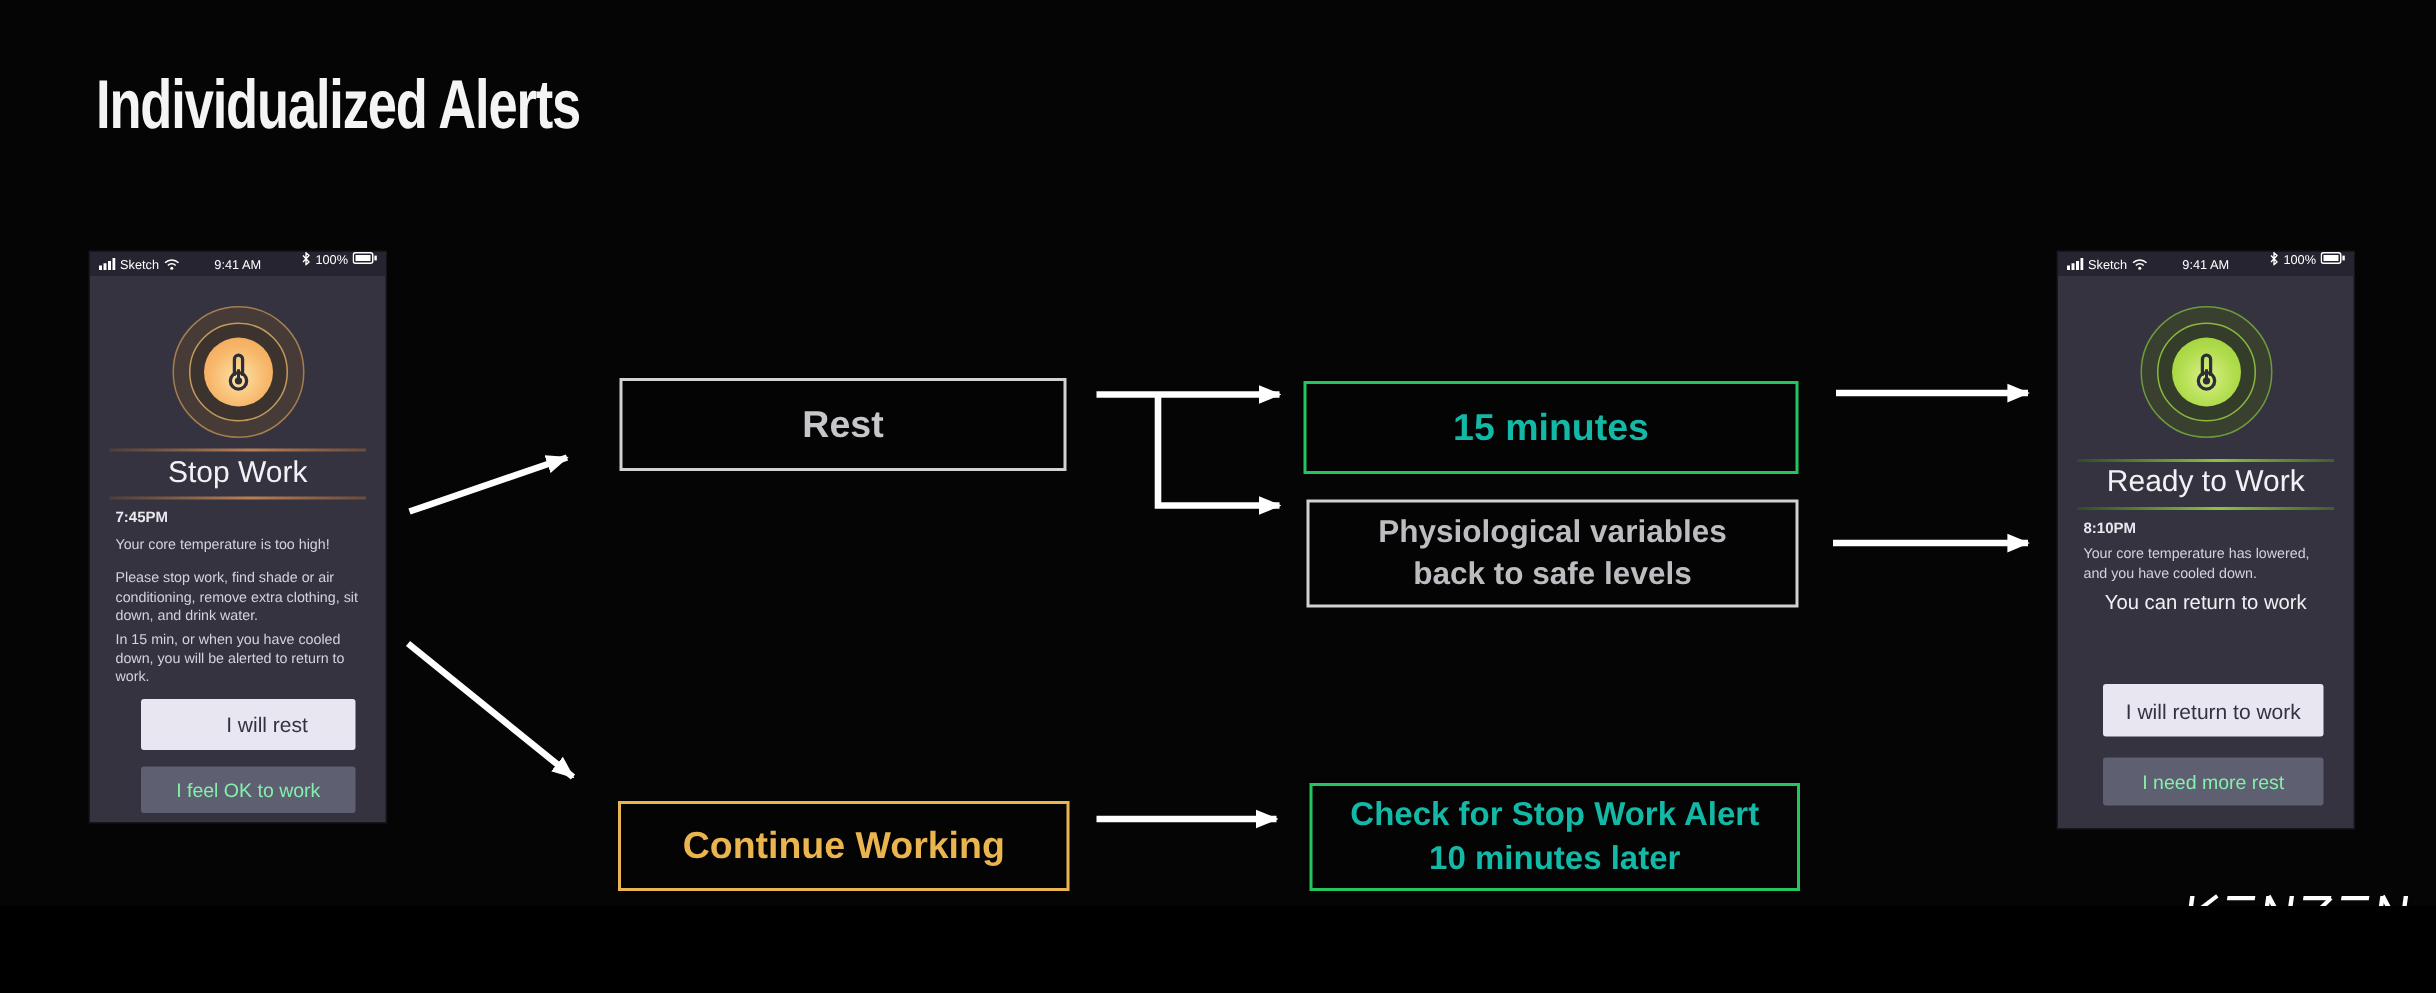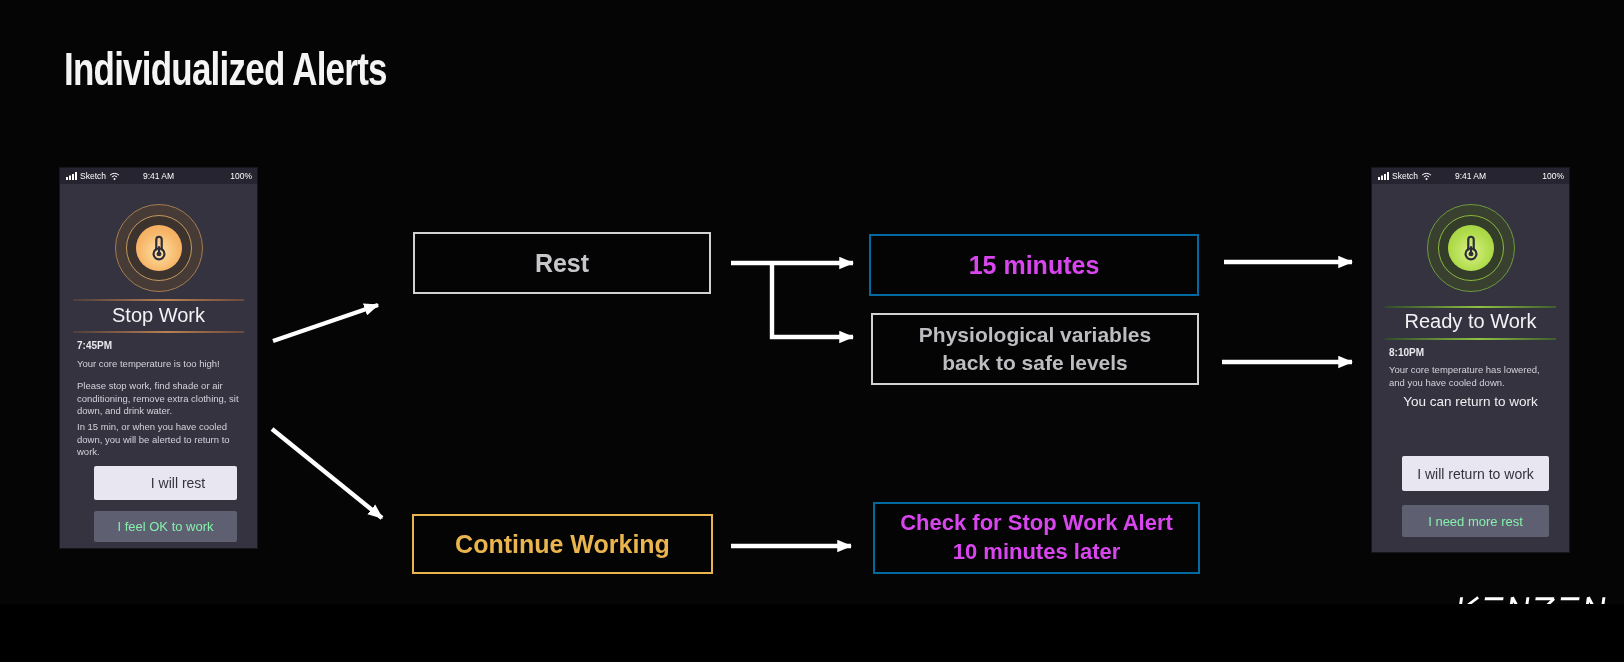--- a/index.html
+++ b/index.html
@@ -20,7 +20,7 @@
              color:#fff;font-size:8.5px;}
   .sb-left{position:absolute;left:6px;top:0;height:16px;display:flex;align-items:center;gap:3px;}
   .sb-time{position:absolute;left:0;right:0;top:0;height:16px;display:flex;align-items:center;justify-content:center;}
-  .sb-right{position:absolute;right:5px;top:0;height:16px;display:flex;gap:3px;flex-direction:column;}
+  .sb-right{position:absolute;right:5px;top:0;height:16px;display:flex;gap:3px;}
 
   .gauge{position:absolute;left:50%;top:36px;transform:translateX(-50%);width:86px;height:86px;
          border-radius:50%;display:flex;align-items:center;justify-content:center;}

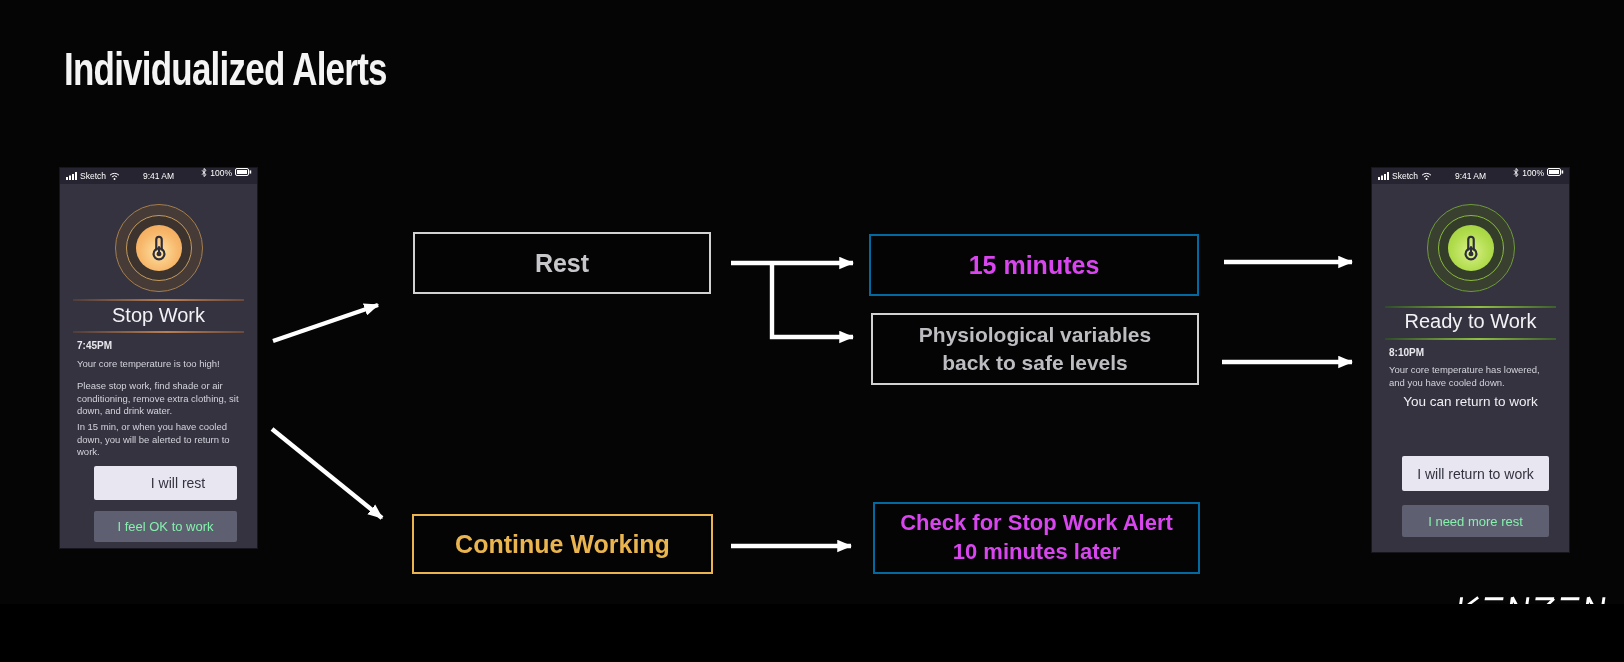--- a/index.html
+++ b/index.html
@@ -51,7 +51,7 @@
 
   
   .fbox{position:absolute;display:flex;flex-direction:column;align-items:center;justify-content:center;
-        text-align:center;font-weight:bold;background:rgba(0,0,0,0.2);}
+        text-align:center;font-weight:bold;background:rgba(0,0,0,0.2);margin-top:20px;}
   .fbox.gray{border:2px solid #d2d2d2;color:#c7c7cb;}
   .fbox.orange{border:2px solid #0369a1;color:#d946ef;}
   .fbox.yellow{border:2px solid #eab54e;color:#eab54e;}

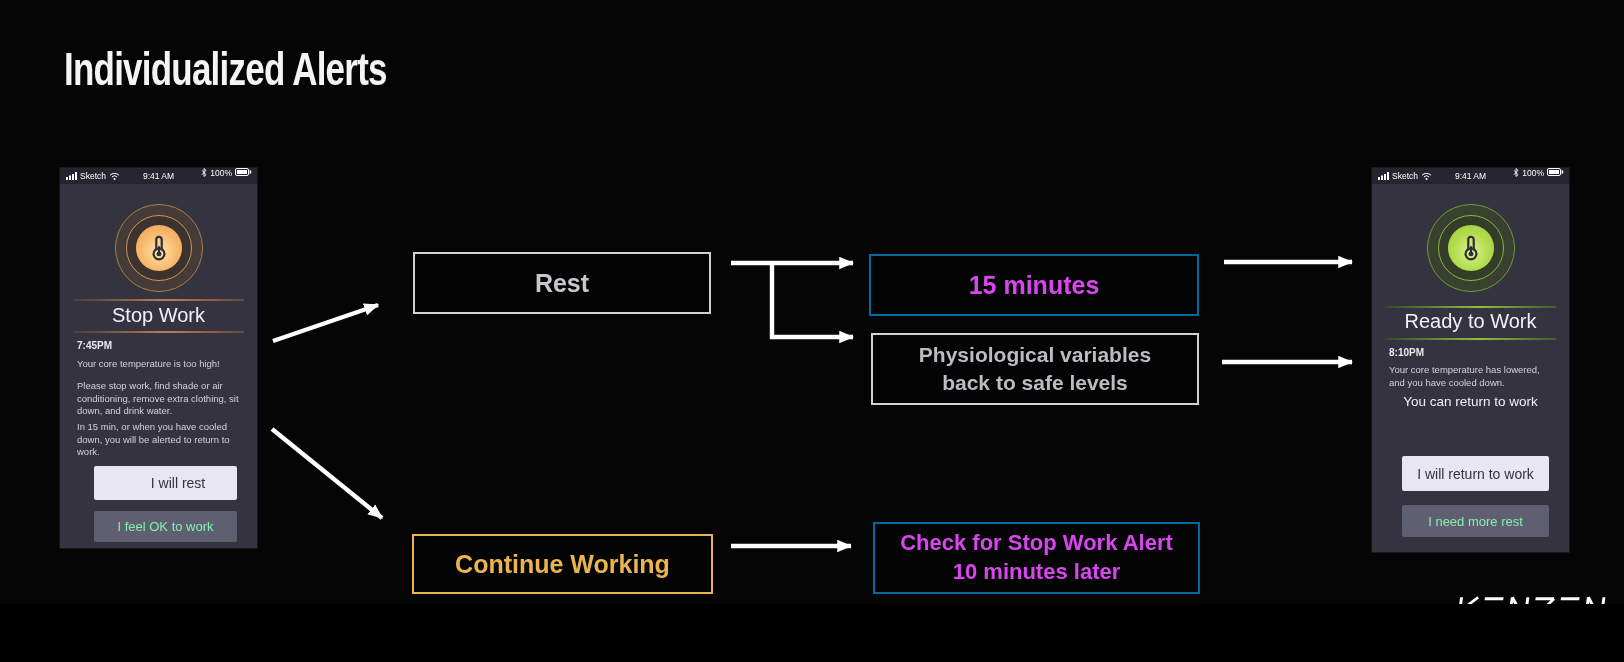--- a/index.html
+++ b/index.html
@@ -53,7 +53,7 @@
   .fbox{position:absolute;display:flex;flex-direction:column;align-items:center;justify-content:center;
         text-align:center;font-weight:bold;background:rgba(0,0,0,0.2);margin-top:20px;}
   .fbox.gray{border:2px solid #d2d2d2;color:#c7c7cb;}
-  .fbox.orange{border:2px solid #0369a1;color:#d946ef;}
+  .fbox.orange{border:2px solid #22c55e;color:#14b8a6;}
   .fbox.yellow{border:2px solid #eab54e;color:#eab54e;}
   #box-rest{left:413px;top:232px;width:294px;height:58px;font-size:25px;}
   #box-15min{left:869px;top:234px;width:326px;height:58px;font-size:25px;}

